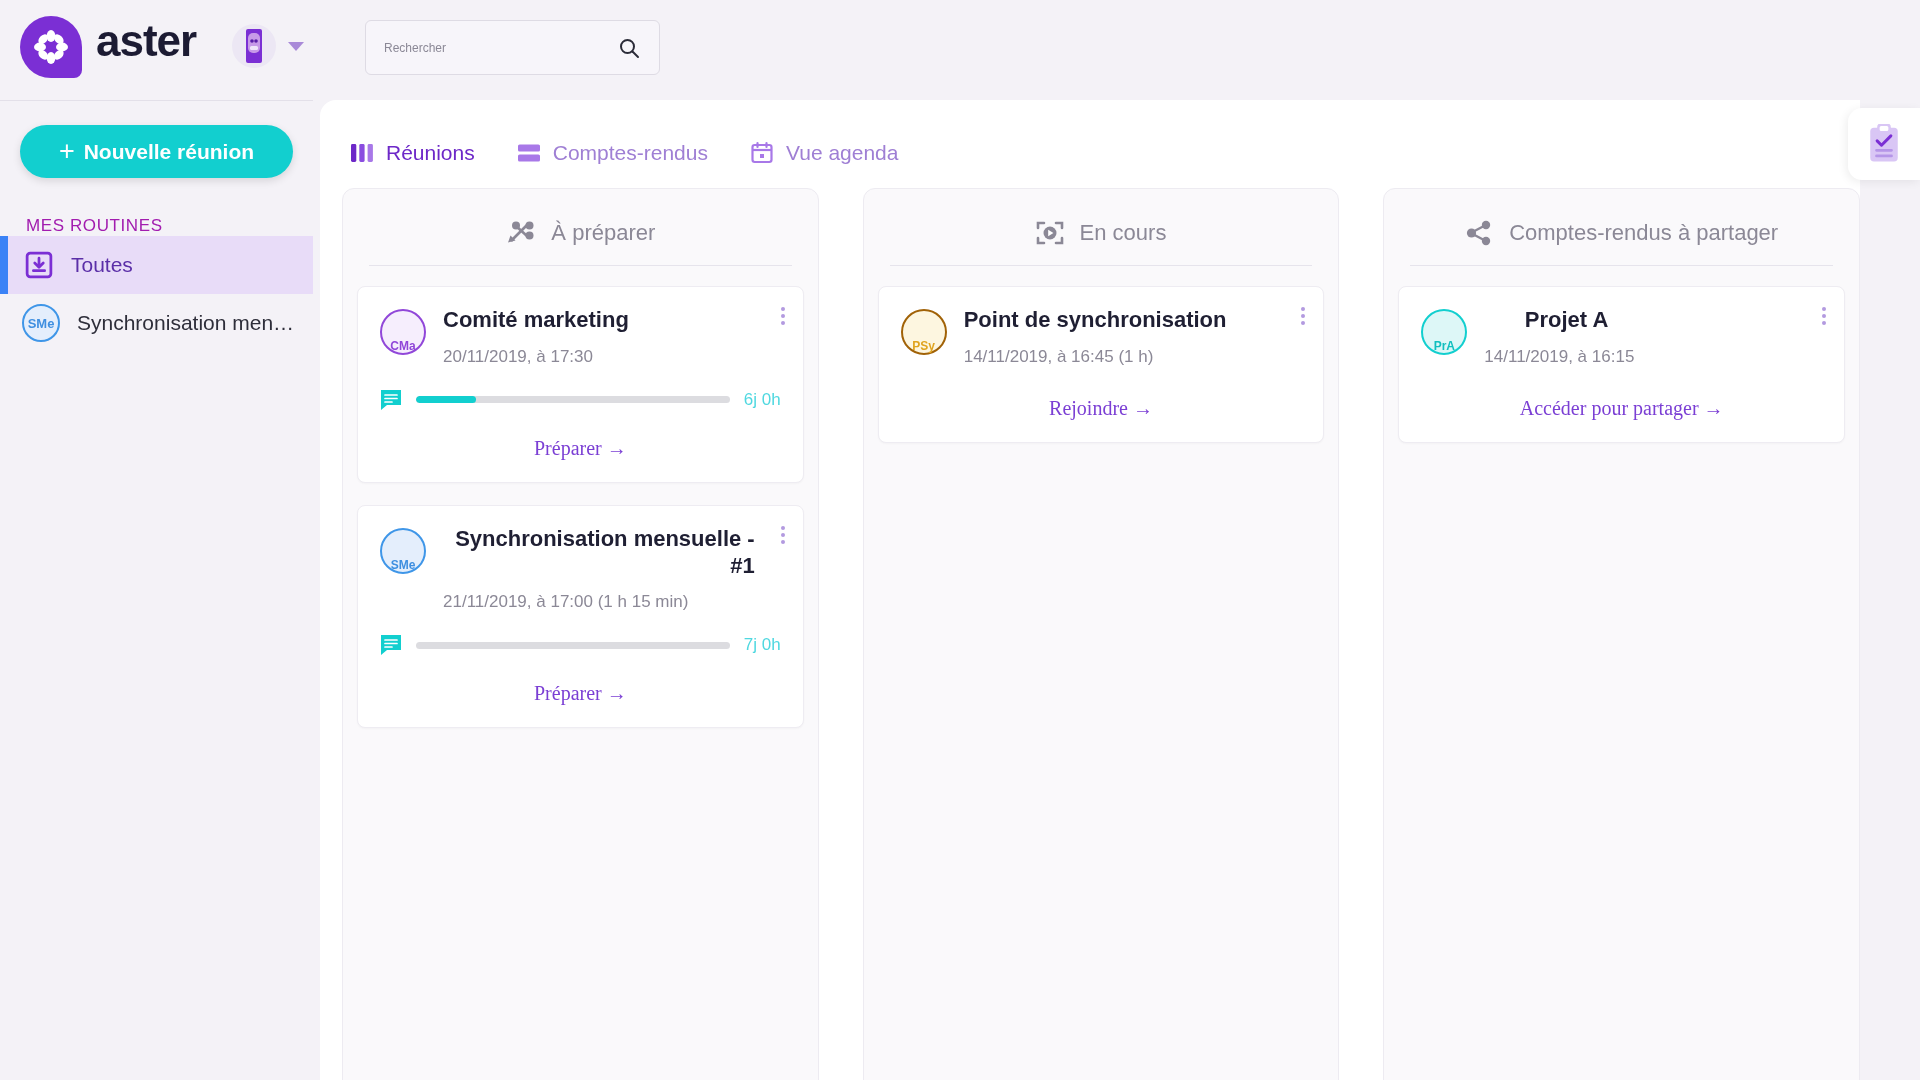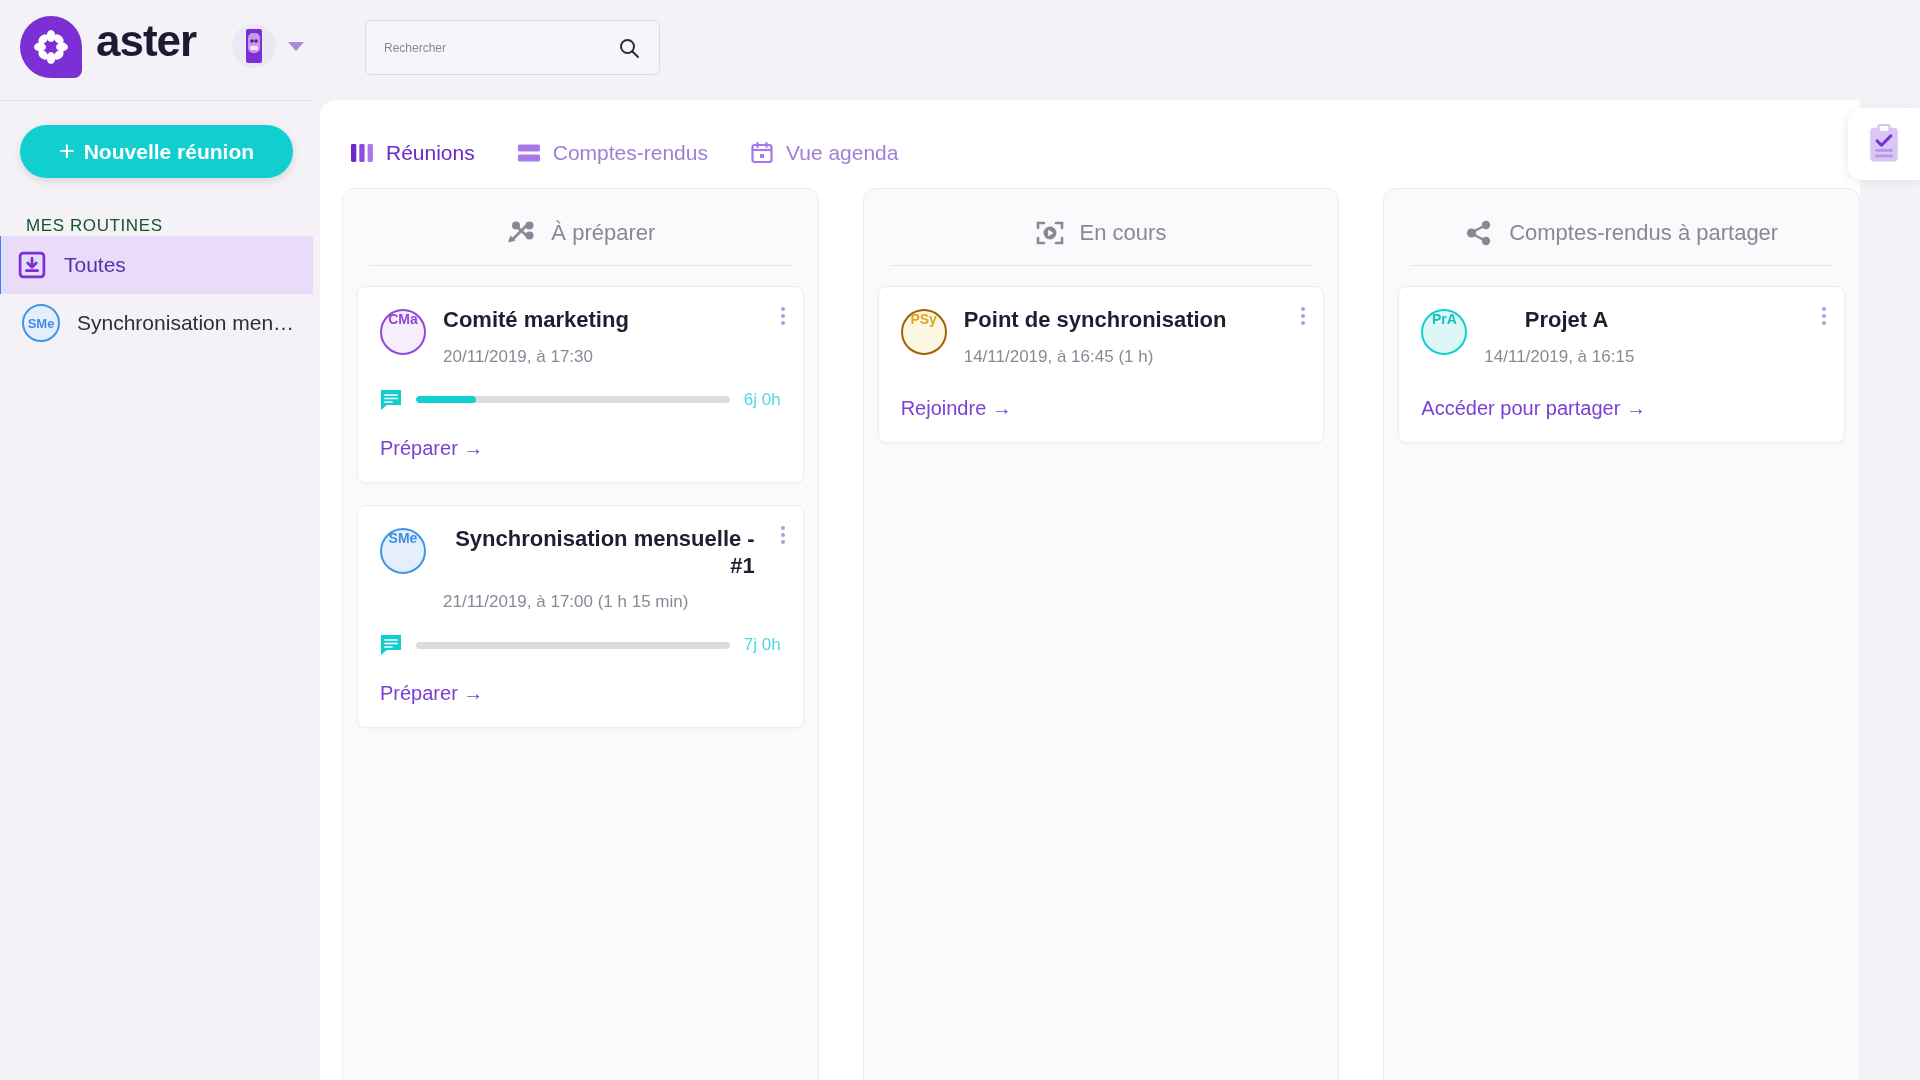--- a/index.html
+++ b/index.html
@@ -61,7 +61,7 @@
   }
   .plus-glyph { font-size: 27px; font-weight: 400; line-height: 1; }
   .routines-label {
-    margin: 38px 0 0 26px; font-size: 17px; letter-spacing: 0.6px; color: #14532d;
+    margin: 38px 0 0 26px; font-size: 17px; letter-spacing: 0.6px; color: #a21caf;
   }
   .routine-item {
     display: flex; align-items: center; gap: 17px;

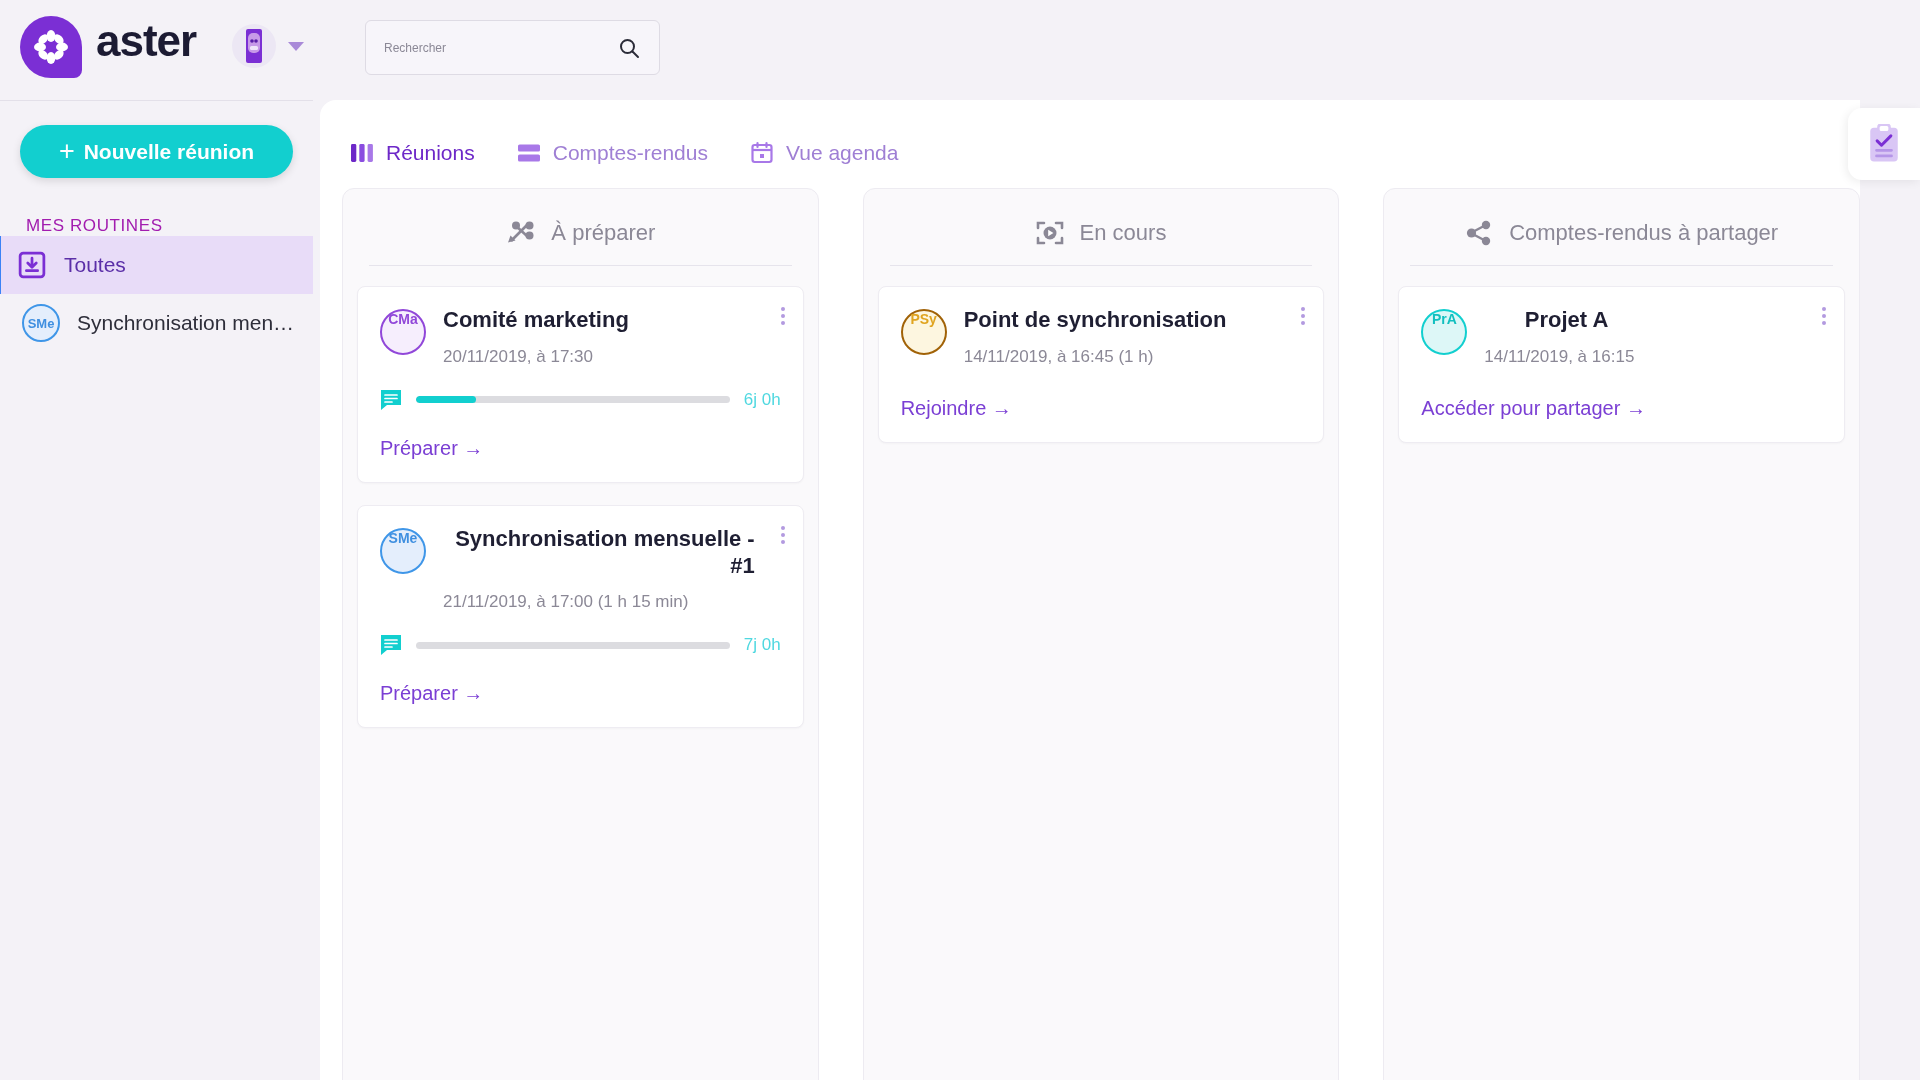--- a/index.html
+++ b/index.html
@@ -68,7 +68,7 @@
     height: 58px; padding-left: 22px; cursor: pointer;
   }
   .routine-item.active {
-    background: #e8dcf8; border-left: 1px solid #3b82f6; padding-left: 16px;
+    background: #e8dcf8; border-left: 8px solid #3b82f6; padding-left: 16px;
   }
   .routine-label { font-size: 21px; color: #5b2fa8; }
   .routine-item:not(.active) .routine-label { color: #2e2e3a; }

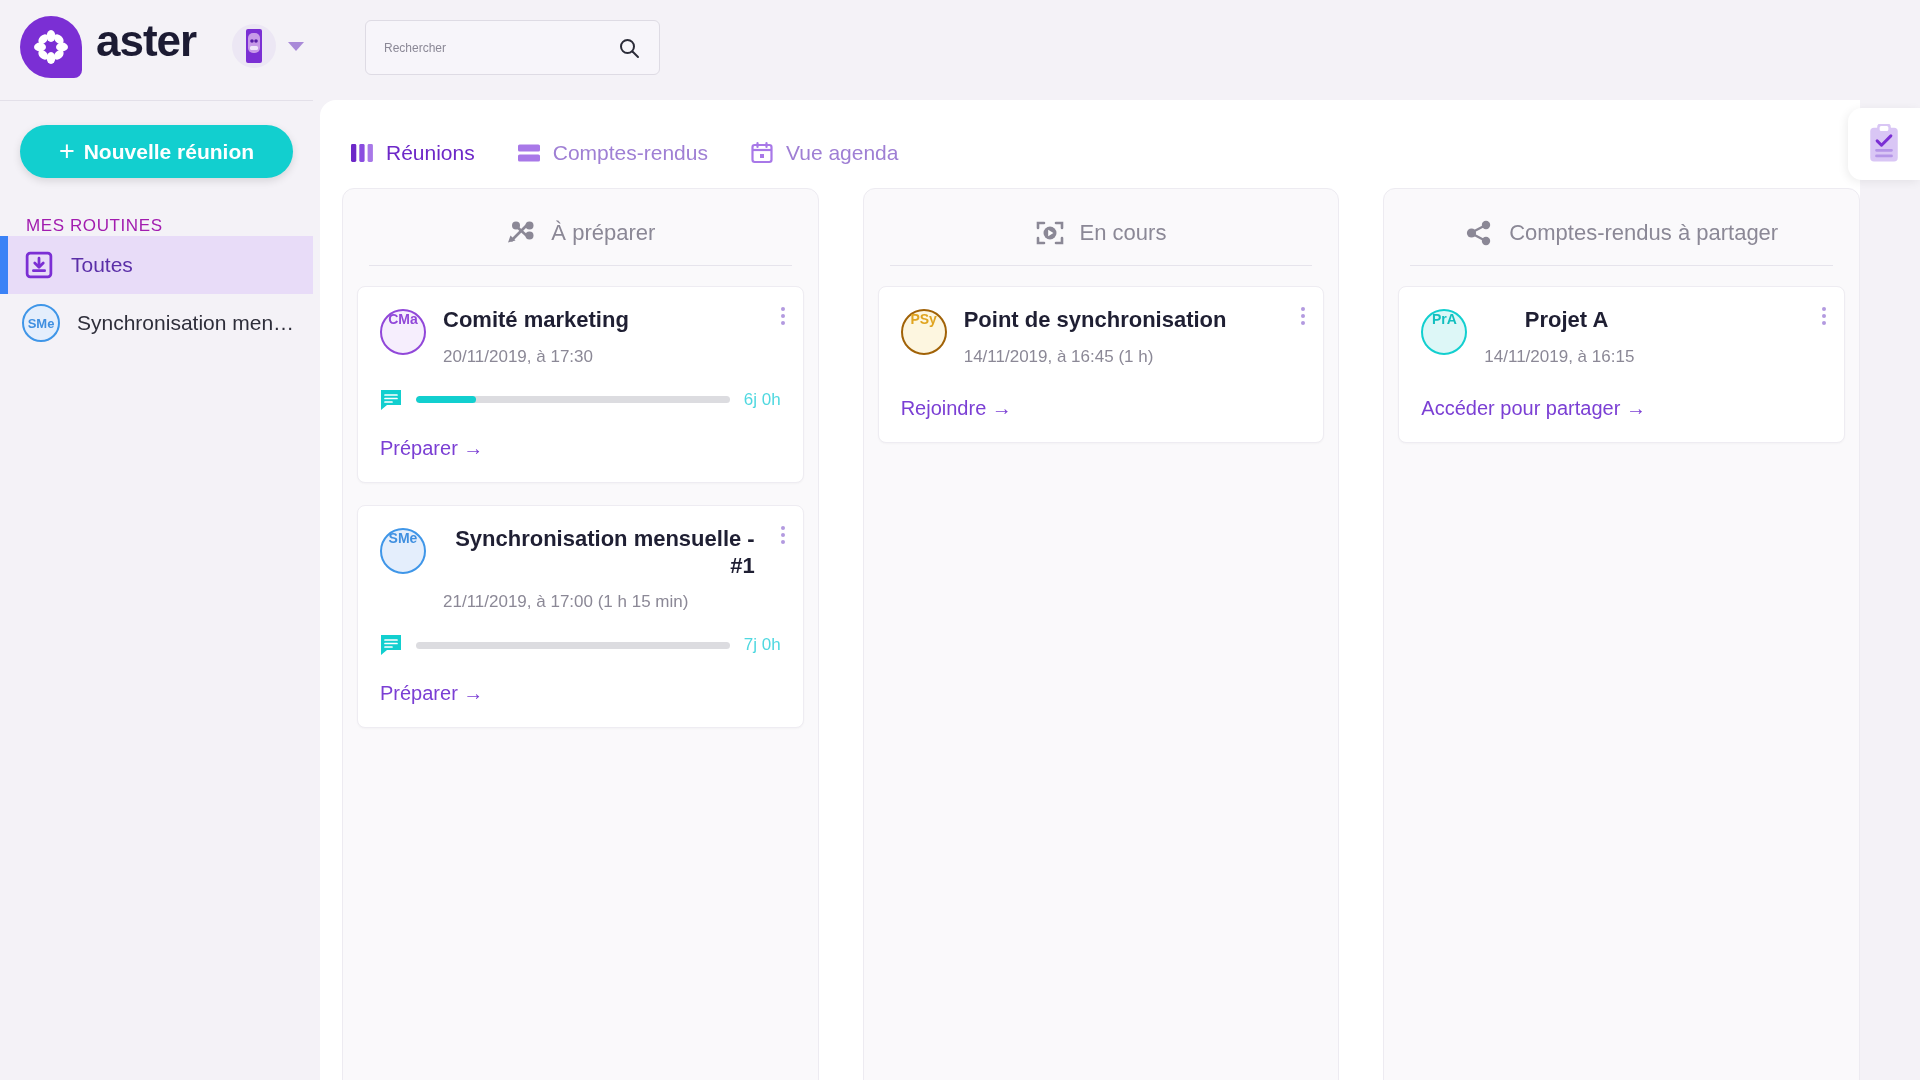--- a/index.html
+++ b/index.html
@@ -109,8 +109,8 @@
   .card-top { display: flex; gap: 17px; align-items: flex-start; }
   .card-avatar {
     width: 46px; height: 46px; border-radius: 50%; flex: 0 0 46px;
-    display: flex; align-items: flex-start; justify-content: center;
-    font-size: 14px; font-weight: 700; margin-top: 2px;
+    display: flex; align-items: flex-end; justify-content: center;
+    font-size: 12px; font-weight: 700; margin-top: 2px;
   }
   .av-purple { background: #f6eefd; border: 2px solid #9147d9; color: #9147d9; }
   .av-blue   { background: #e4eefc; border: 2px solid #3f96e8; color: #3f8fe0; }

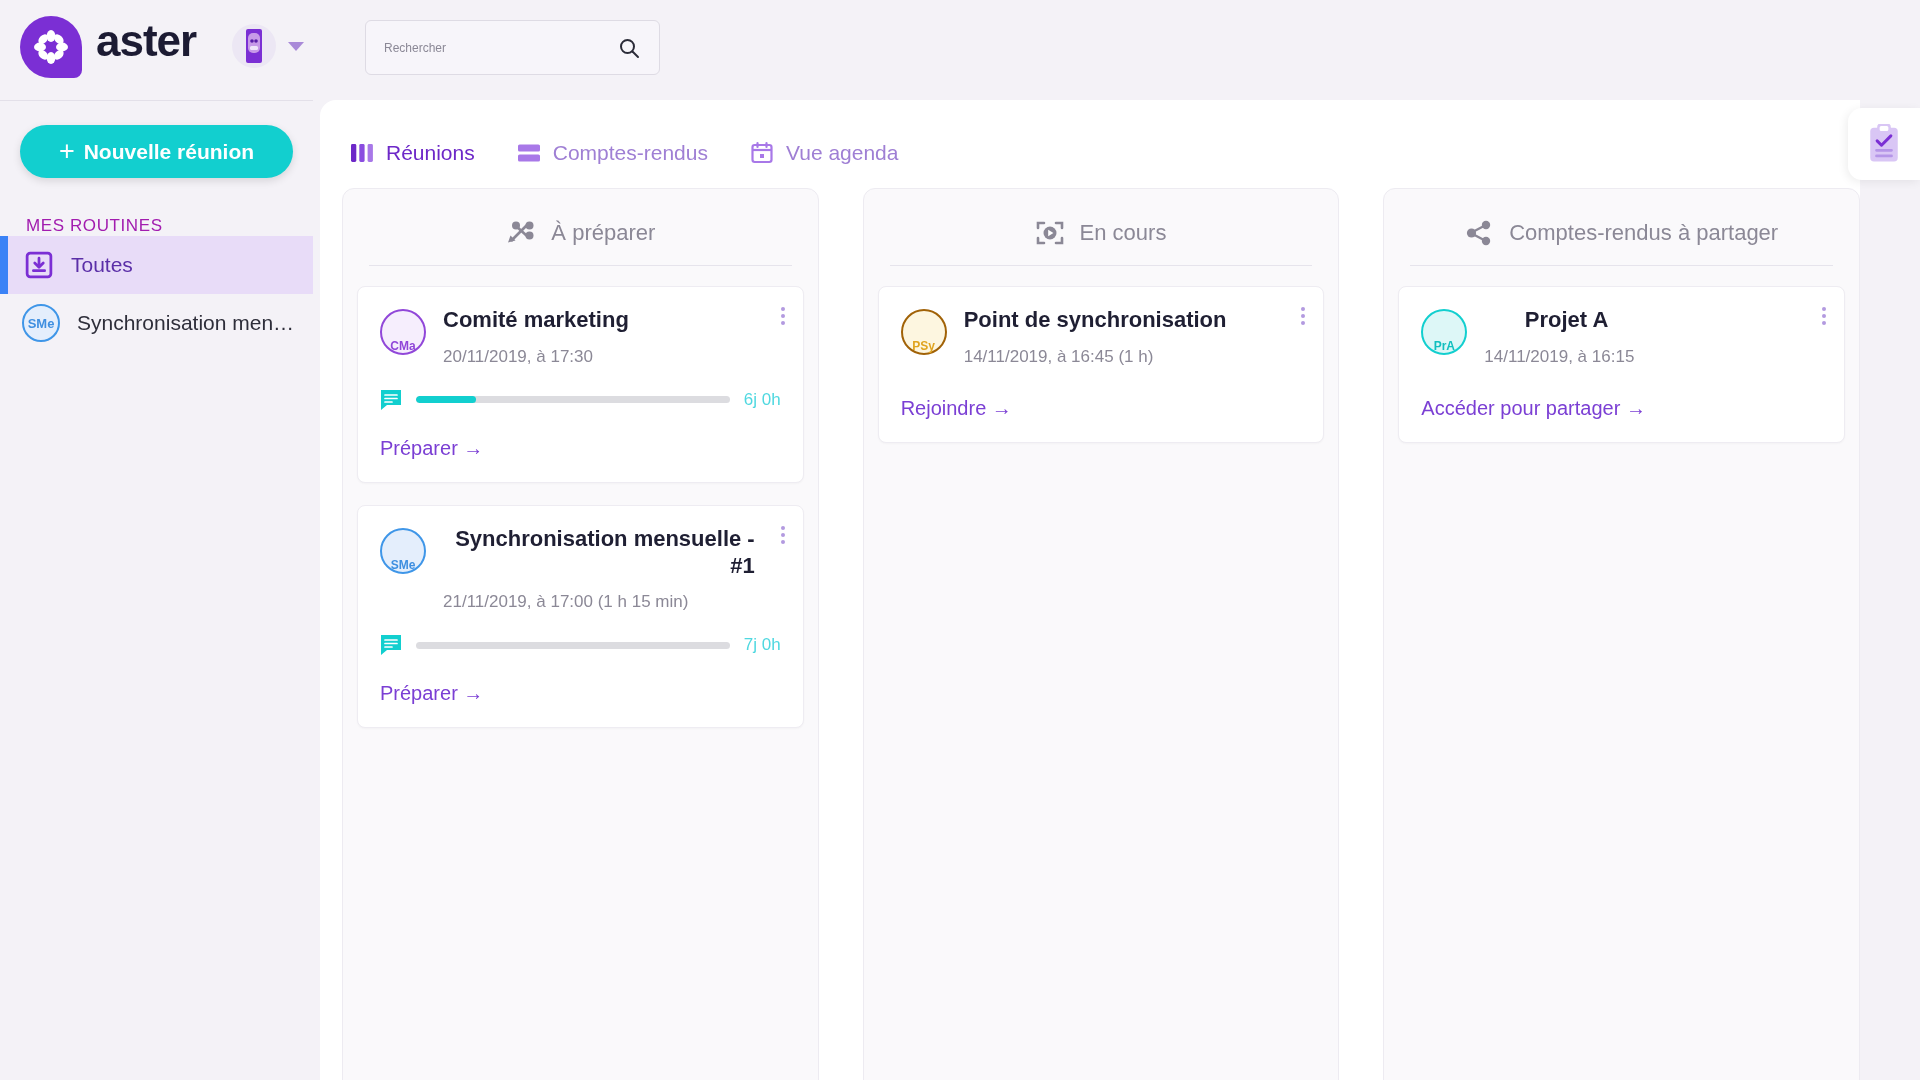--- a/index.html
+++ b/index.html
@@ -129,7 +129,7 @@
   .progress-fill { height: 100%; background: #12cfcf; border-radius: 4px; }
   .progress-label { font-size: 17px; color: #4fd8e0; white-space: nowrap; }
 
-  .card-action { text-align: left; margin-top: 26px; }
+  .card-action { text-align: center; margin-top: 26px; font-family: Liberation Serif, serif; }
   .card-action a { font-size: 20px; color: #7b3fd4; text-decoration: none; cursor: pointer; }
   .card-action.inline { margin-top: 30px; }
 

